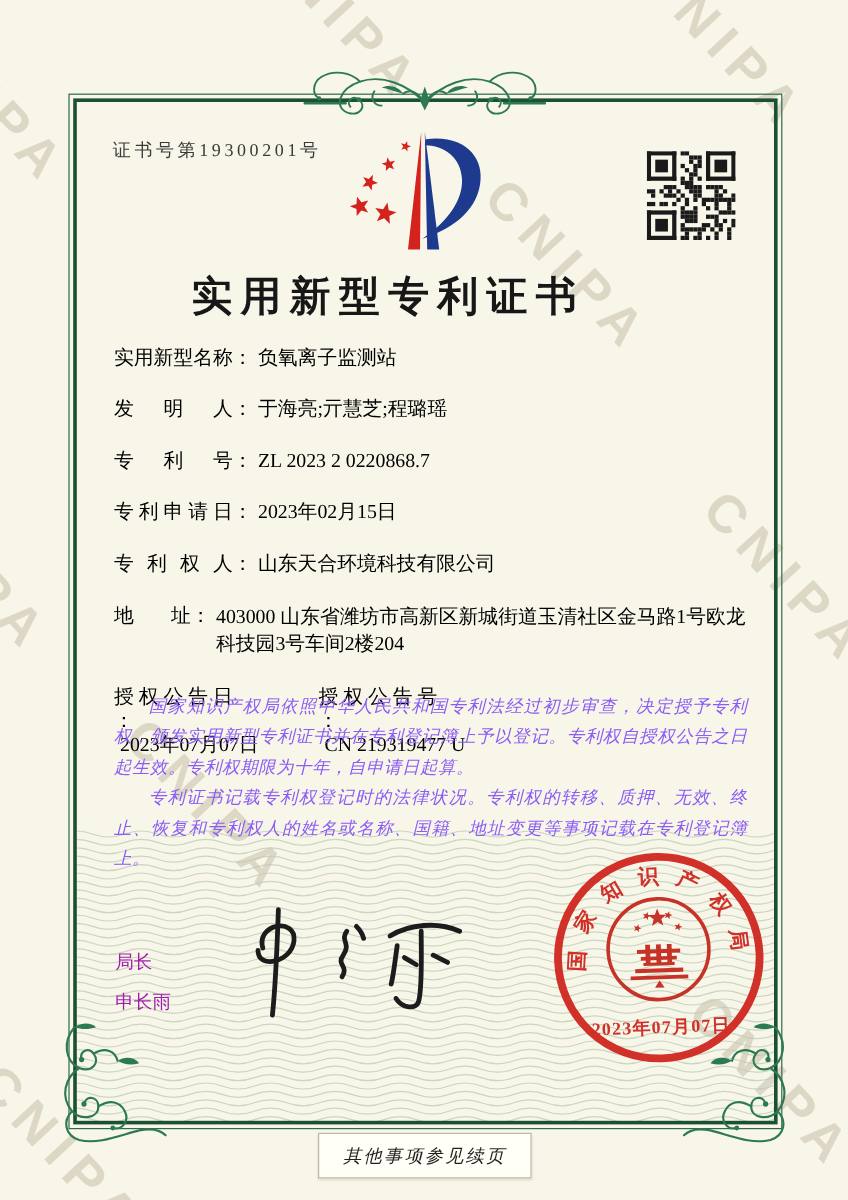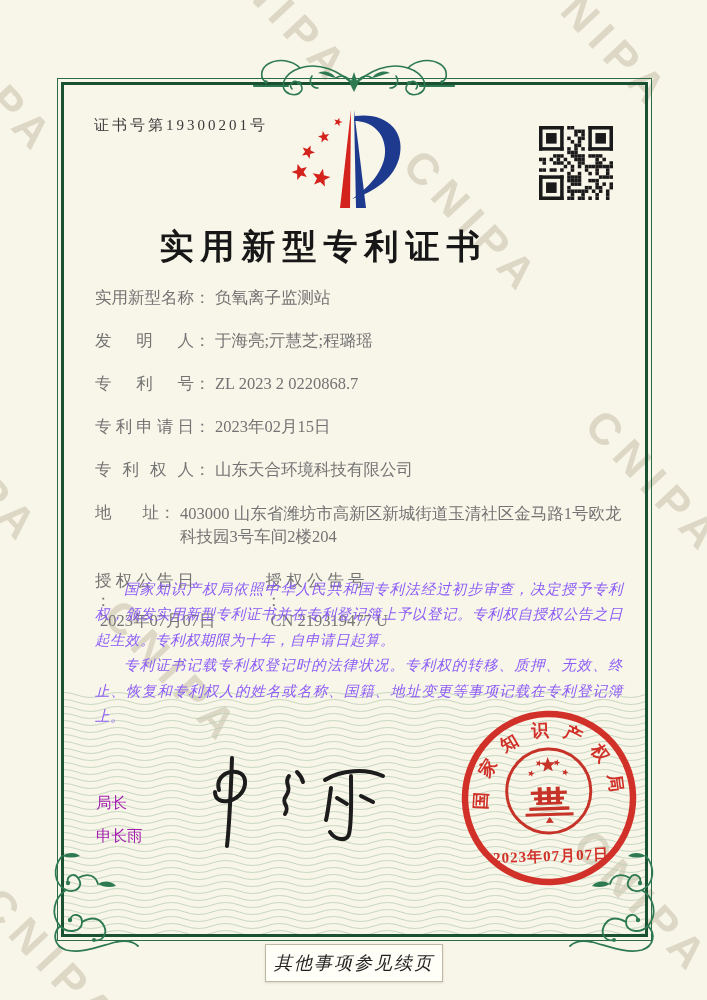--- a/index.html
+++ b/index.html
@@ -50,7 +50,7 @@
     color:#171717;
   }
   
-  .fields{position:absolute;left:95px;top:288px;width:540px;z-index:5;font-size:16.5px;color:#737373;}
+  .fields{position:absolute;left:95px;top:288px;width:540px;z-index:5;font-size:16.5px;color:#000000;}
   .frow{display:flex;align-items:flex-start;line-height:20px;margin-bottom:23px;}
   .flabel{display:inline-block;width:99px;text-align:justify;text-align-last:justify;flex:none;}
   .flabel.narrow{width:64px;}

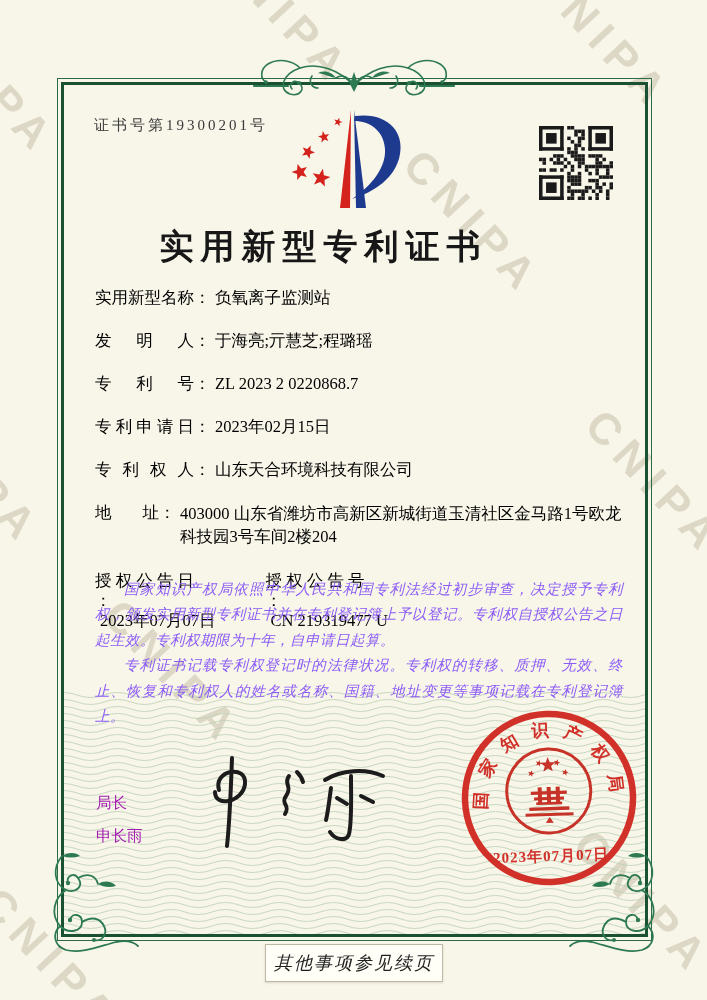--- a/index.html
+++ b/index.html
@@ -85,7 +85,7 @@
     position:absolute;left:265px;top:944px;width:178px;height:38px;z-index:5;
     background:#fffef7;border:1px solid #bdb9a4;
     display:flex;align-items:center;justify-content:center;
-    font-size:18px;font-style:italic;letter-spacing:2px;color:#1f1f1f;
+    font-size:15px;font-style:italic;letter-spacing:2px;color:#1f1f1f;
     box-shadow:0 1px 2px rgba(90,85,60,0.18);
   }
 </style>

